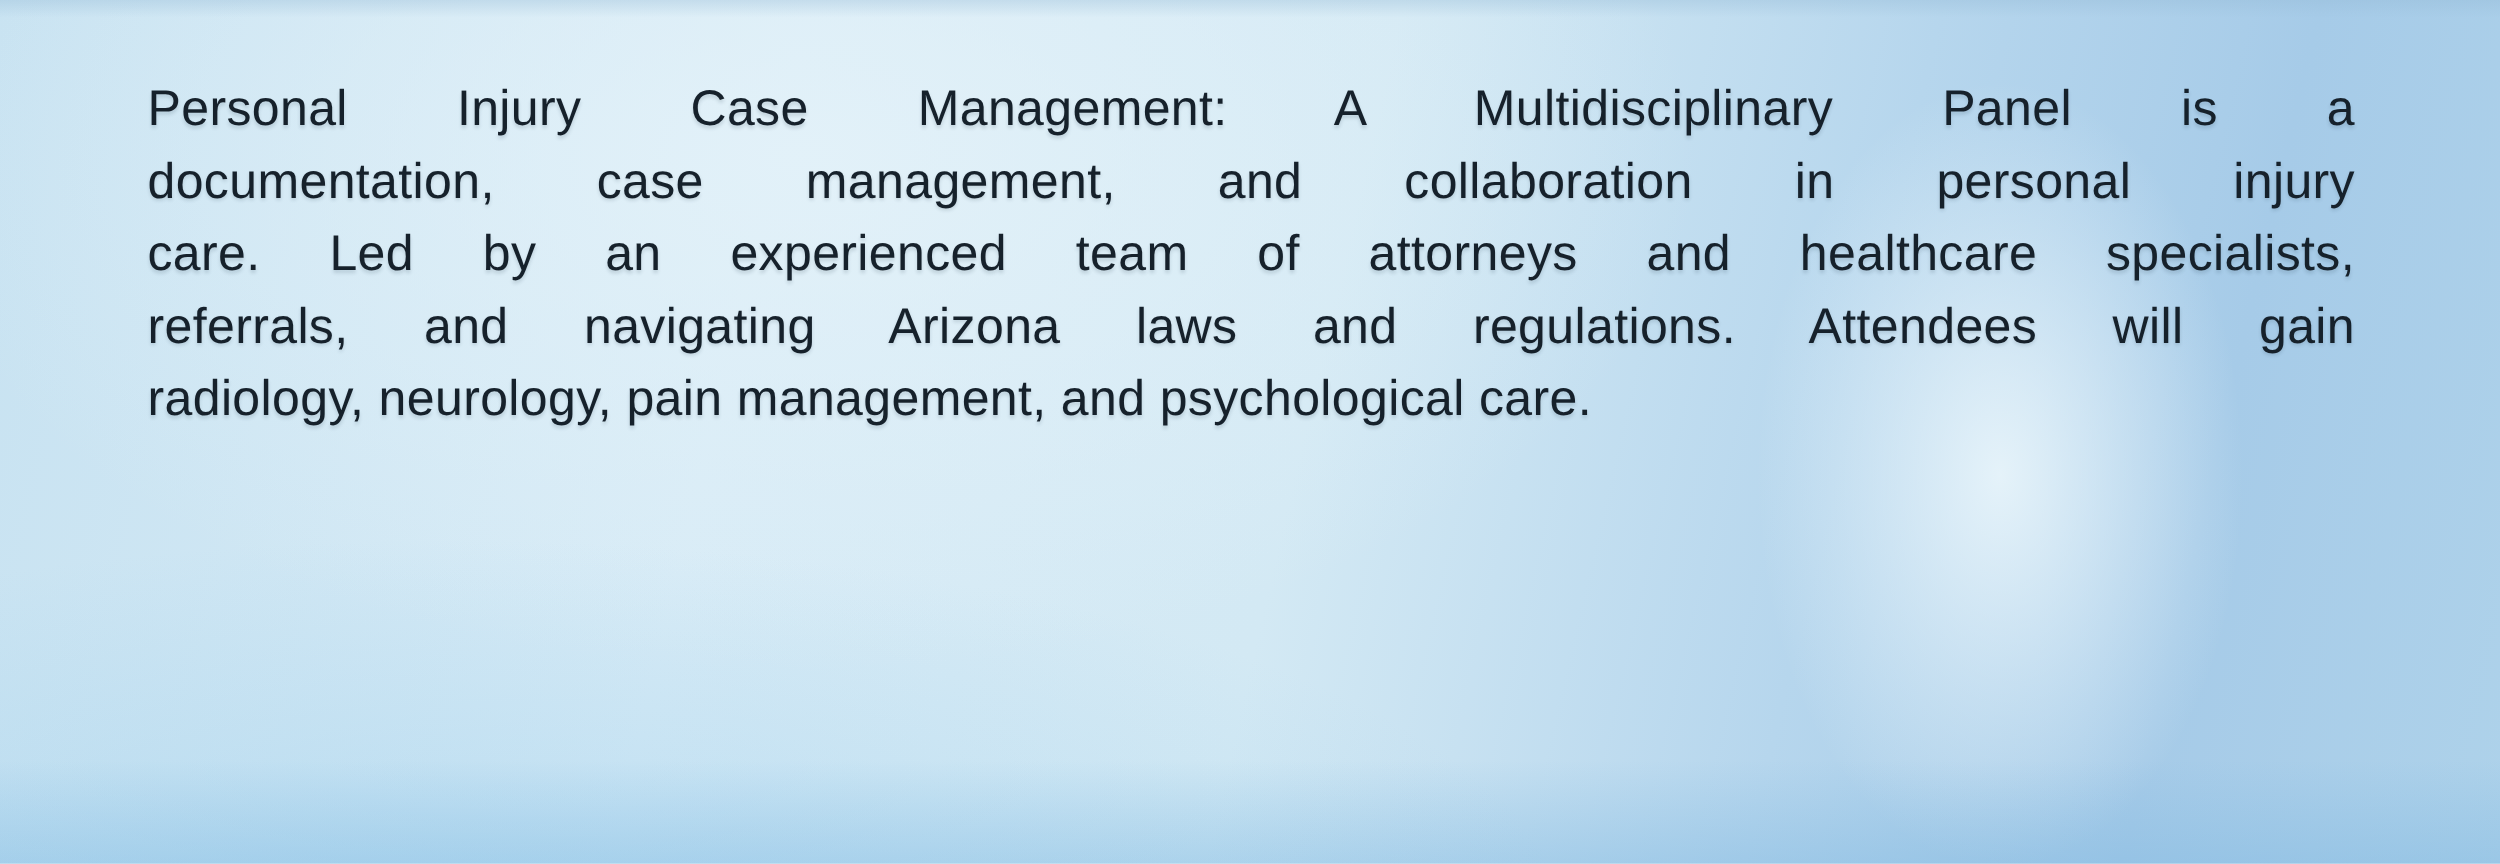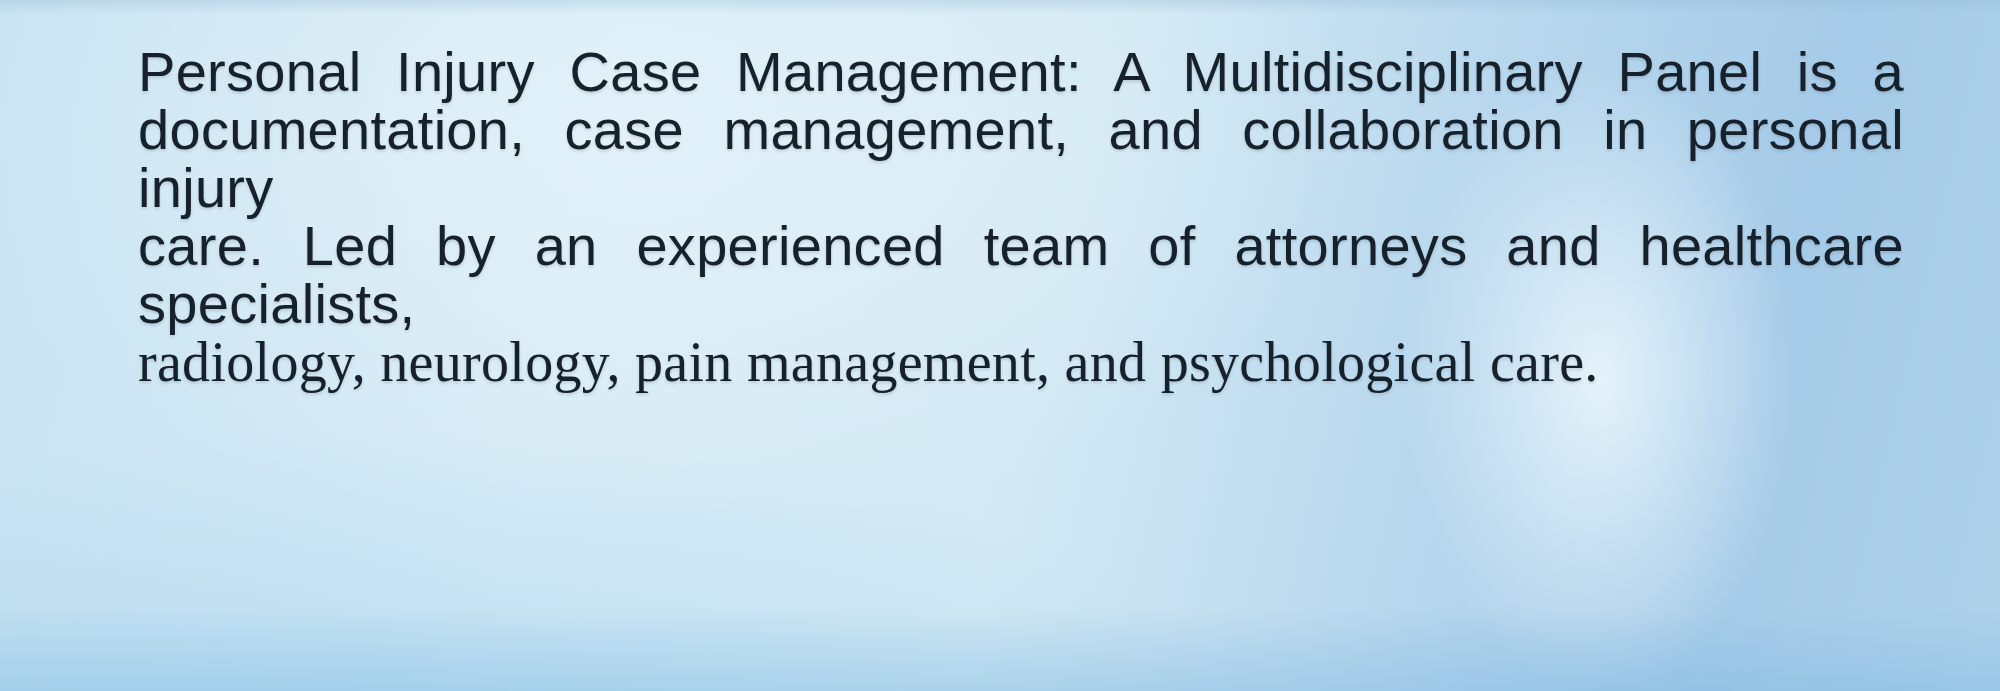--- a/index.html
+++ b/index.html
@@ -39,17 +39,16 @@
   .paragraph {
     position: absolute;
     left: 118px;
-    top: 43px;
+    top: 58px;
     width: 1766px;
     font-family: "Liberation Sans", "DejaVu Sans", sans-serif;
-    font-size: 56px;
+    font-size: 40px;
     line-height: 58px;
     font-weight: 400;
     letter-spacing: 0.3px;
     color: #16212b;
     text-shadow: 0 2px 3px rgba(23, 48, 71, 0.16);
     z-index: 2;
-    margin-left: 20px;
   }
 
   .paragraph .line {

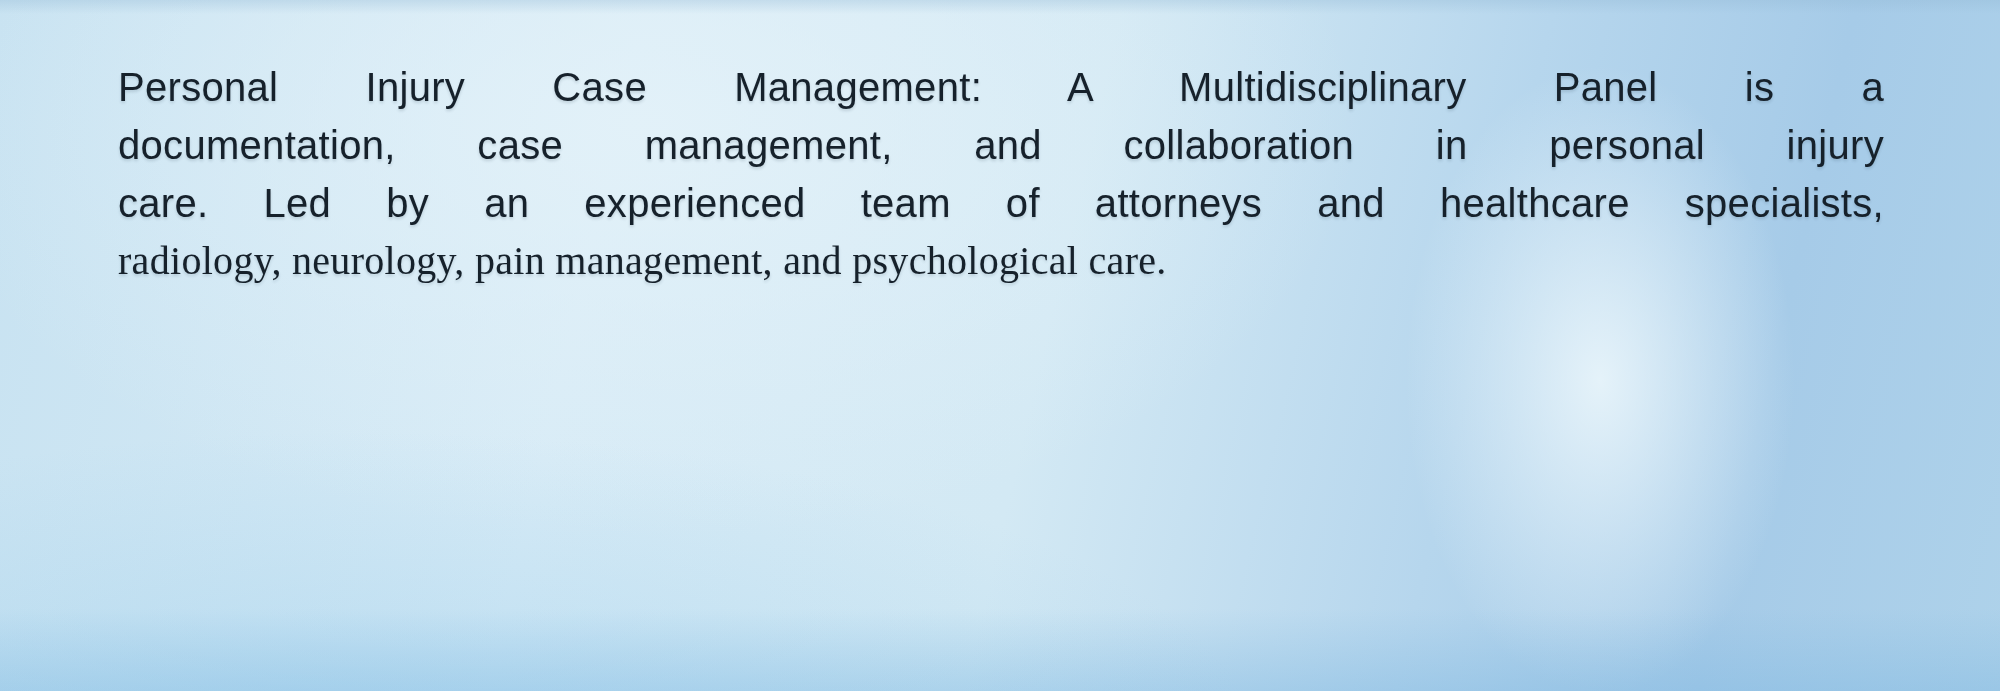--- a/index.html
+++ b/index.html
@@ -69,6 +69,7 @@
     <div class="line">Personal Injury Case Management: A Multidisciplinary Panel is a</div>
     <div class="line">documentation, case management, and collaboration in personal injury</div>
     <div class="line">care. Led by an experienced team of attorneys and healthcare specialists,</div>
+    <div class="line">referrals, and navigating Arizona laws and regulations. Attendees will gain</div>
     <div class="line last">radiology, neurology, pain management, and psychological care.</div>
   </div>
 </div>

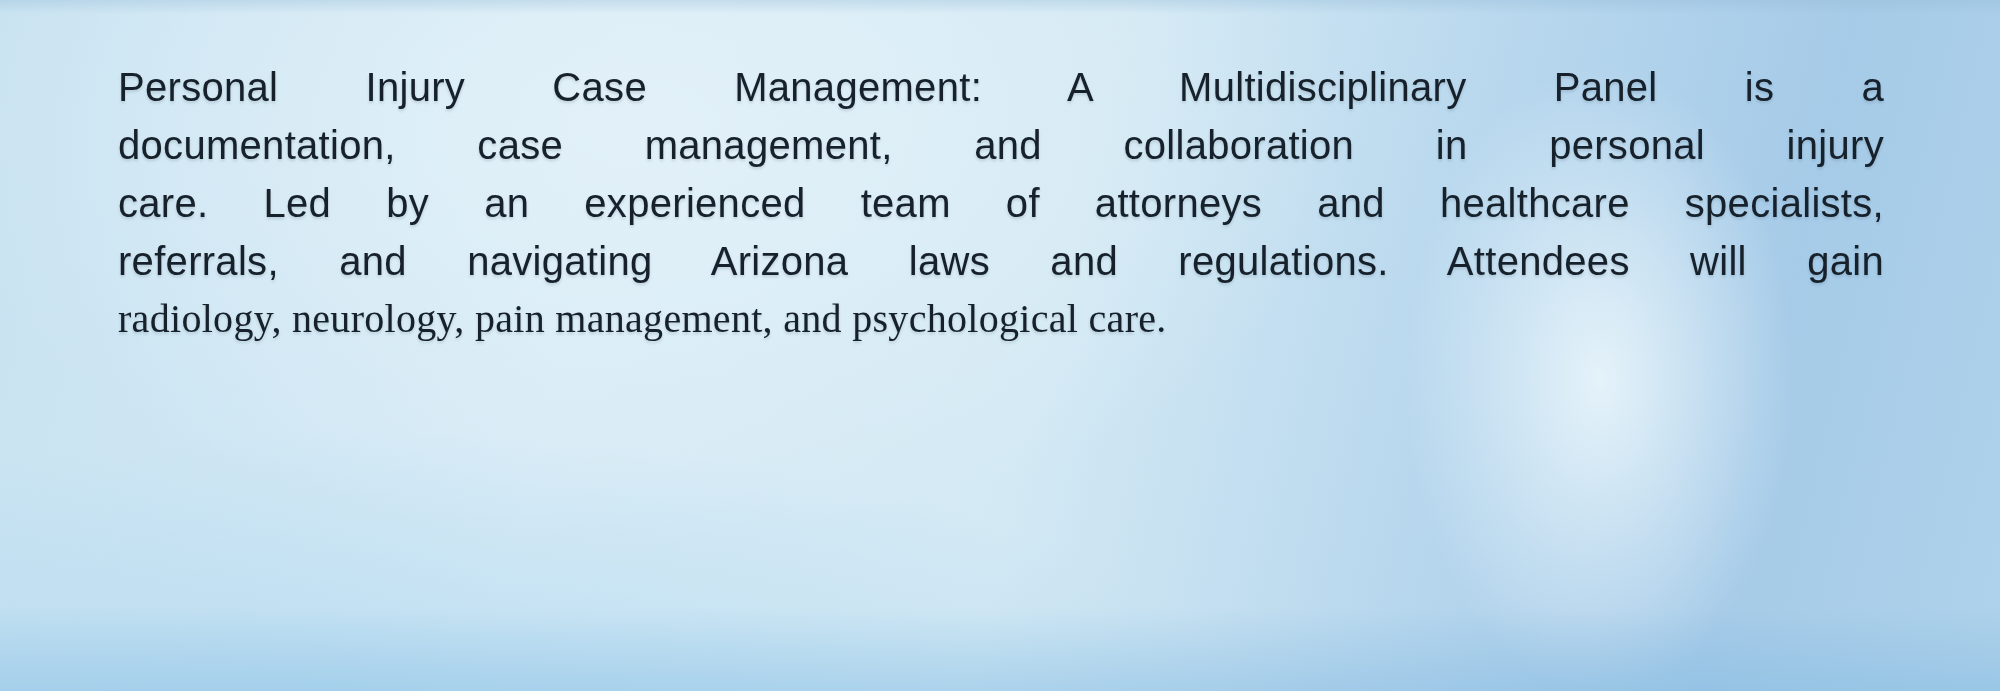--- a/index.html
+++ b/index.html
@@ -58,7 +58,6 @@
 
   .paragraph .line.last {
     text-align-last: left;
-    font-family: Liberation Serif, serif;
   }
 </style>
 </head>

